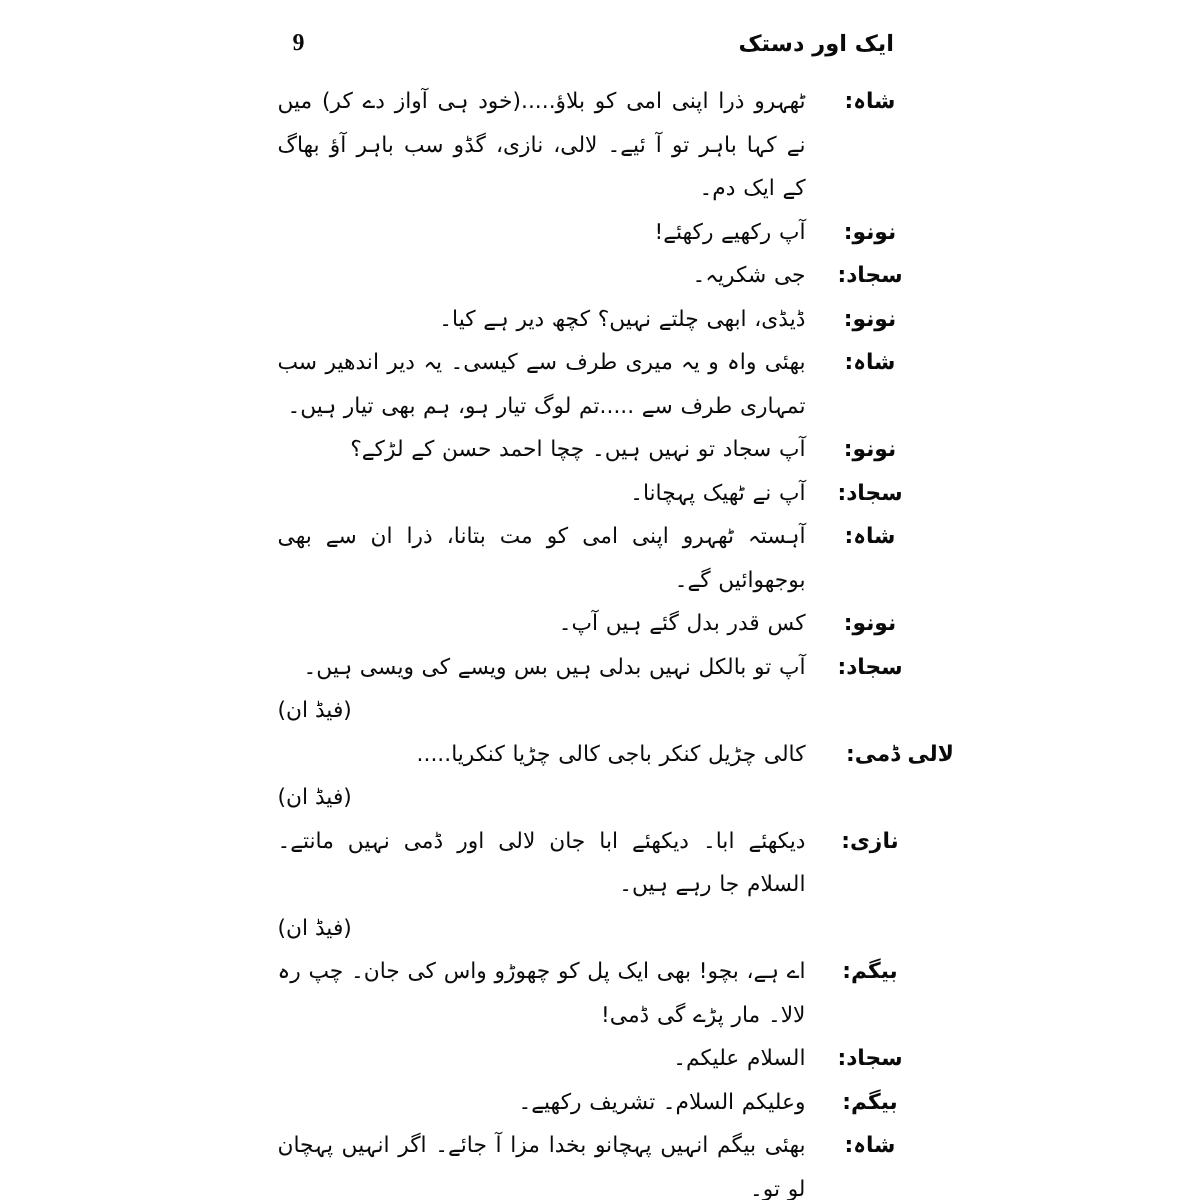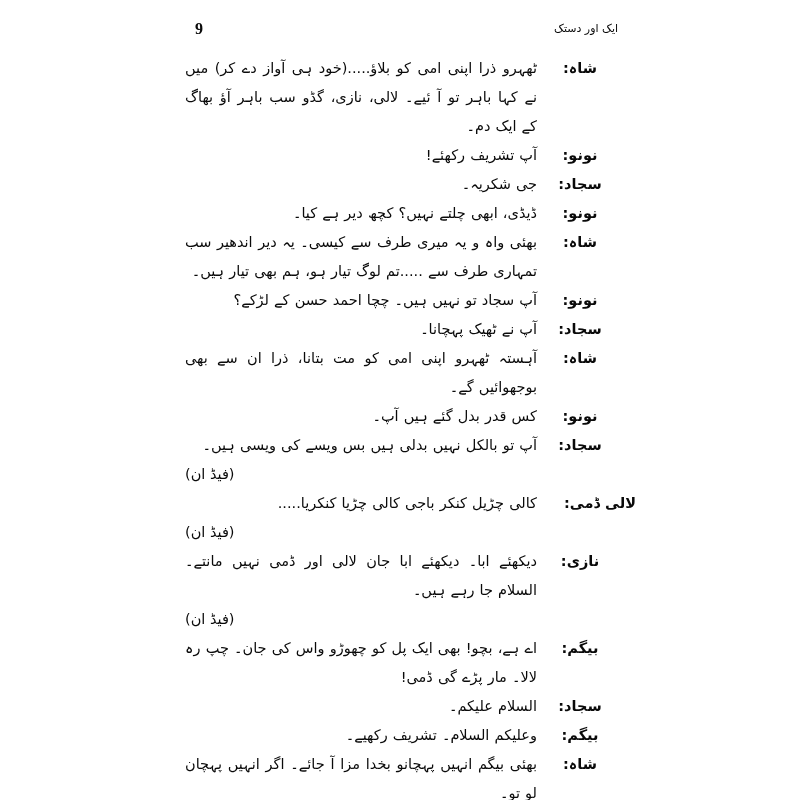--- a/index.html
+++ b/index.html
@@ -29,13 +29,13 @@
   }
   .book-title {
     position: absolute;
-    right: 182px;
+    right: 204px;
     top: 0;
-    font-size: 11px;
+    font-size: 15px;
     line-height: 30px;
     letter-spacing: 0.2px;
     white-space: nowrap;
-    font-weight: 400;
+    font-weight: 700;
     direction: rtl;
   }
   .folio {

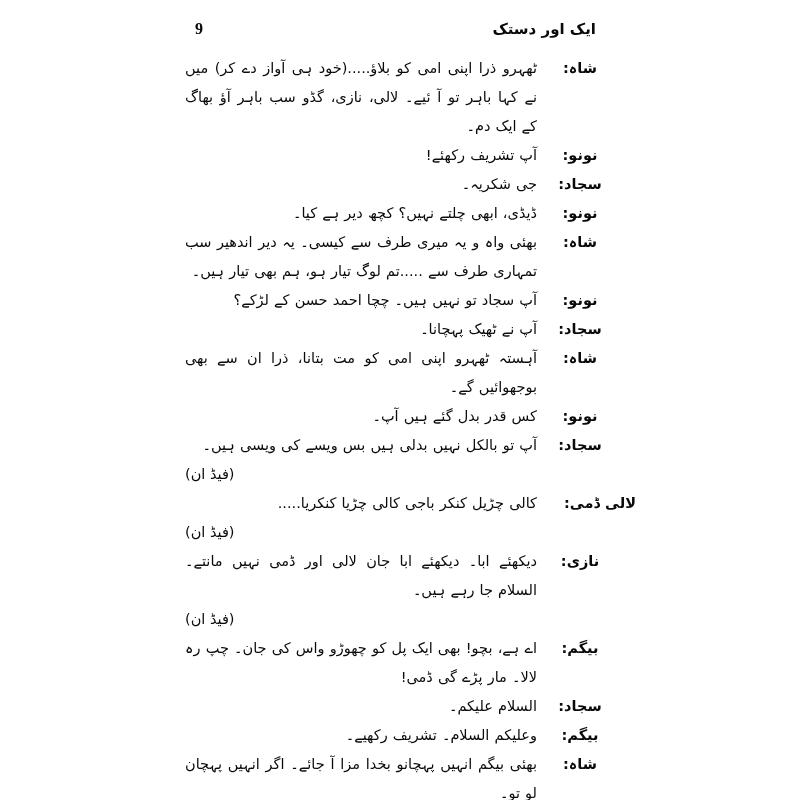--- a/index.html
+++ b/index.html
@@ -122,7 +122,7 @@
       </div>
       <div class="line-row">
         <div class="speaker">نونو:</div>
-        <div class="dialogue single">آپ تشریف رکھئے!</div>
+        <div class="dialogue single">آپ رکھیے رکھئے!</div>
       </div>
       <div class="line-row">
         <div class="speaker">سجاد:</div>

